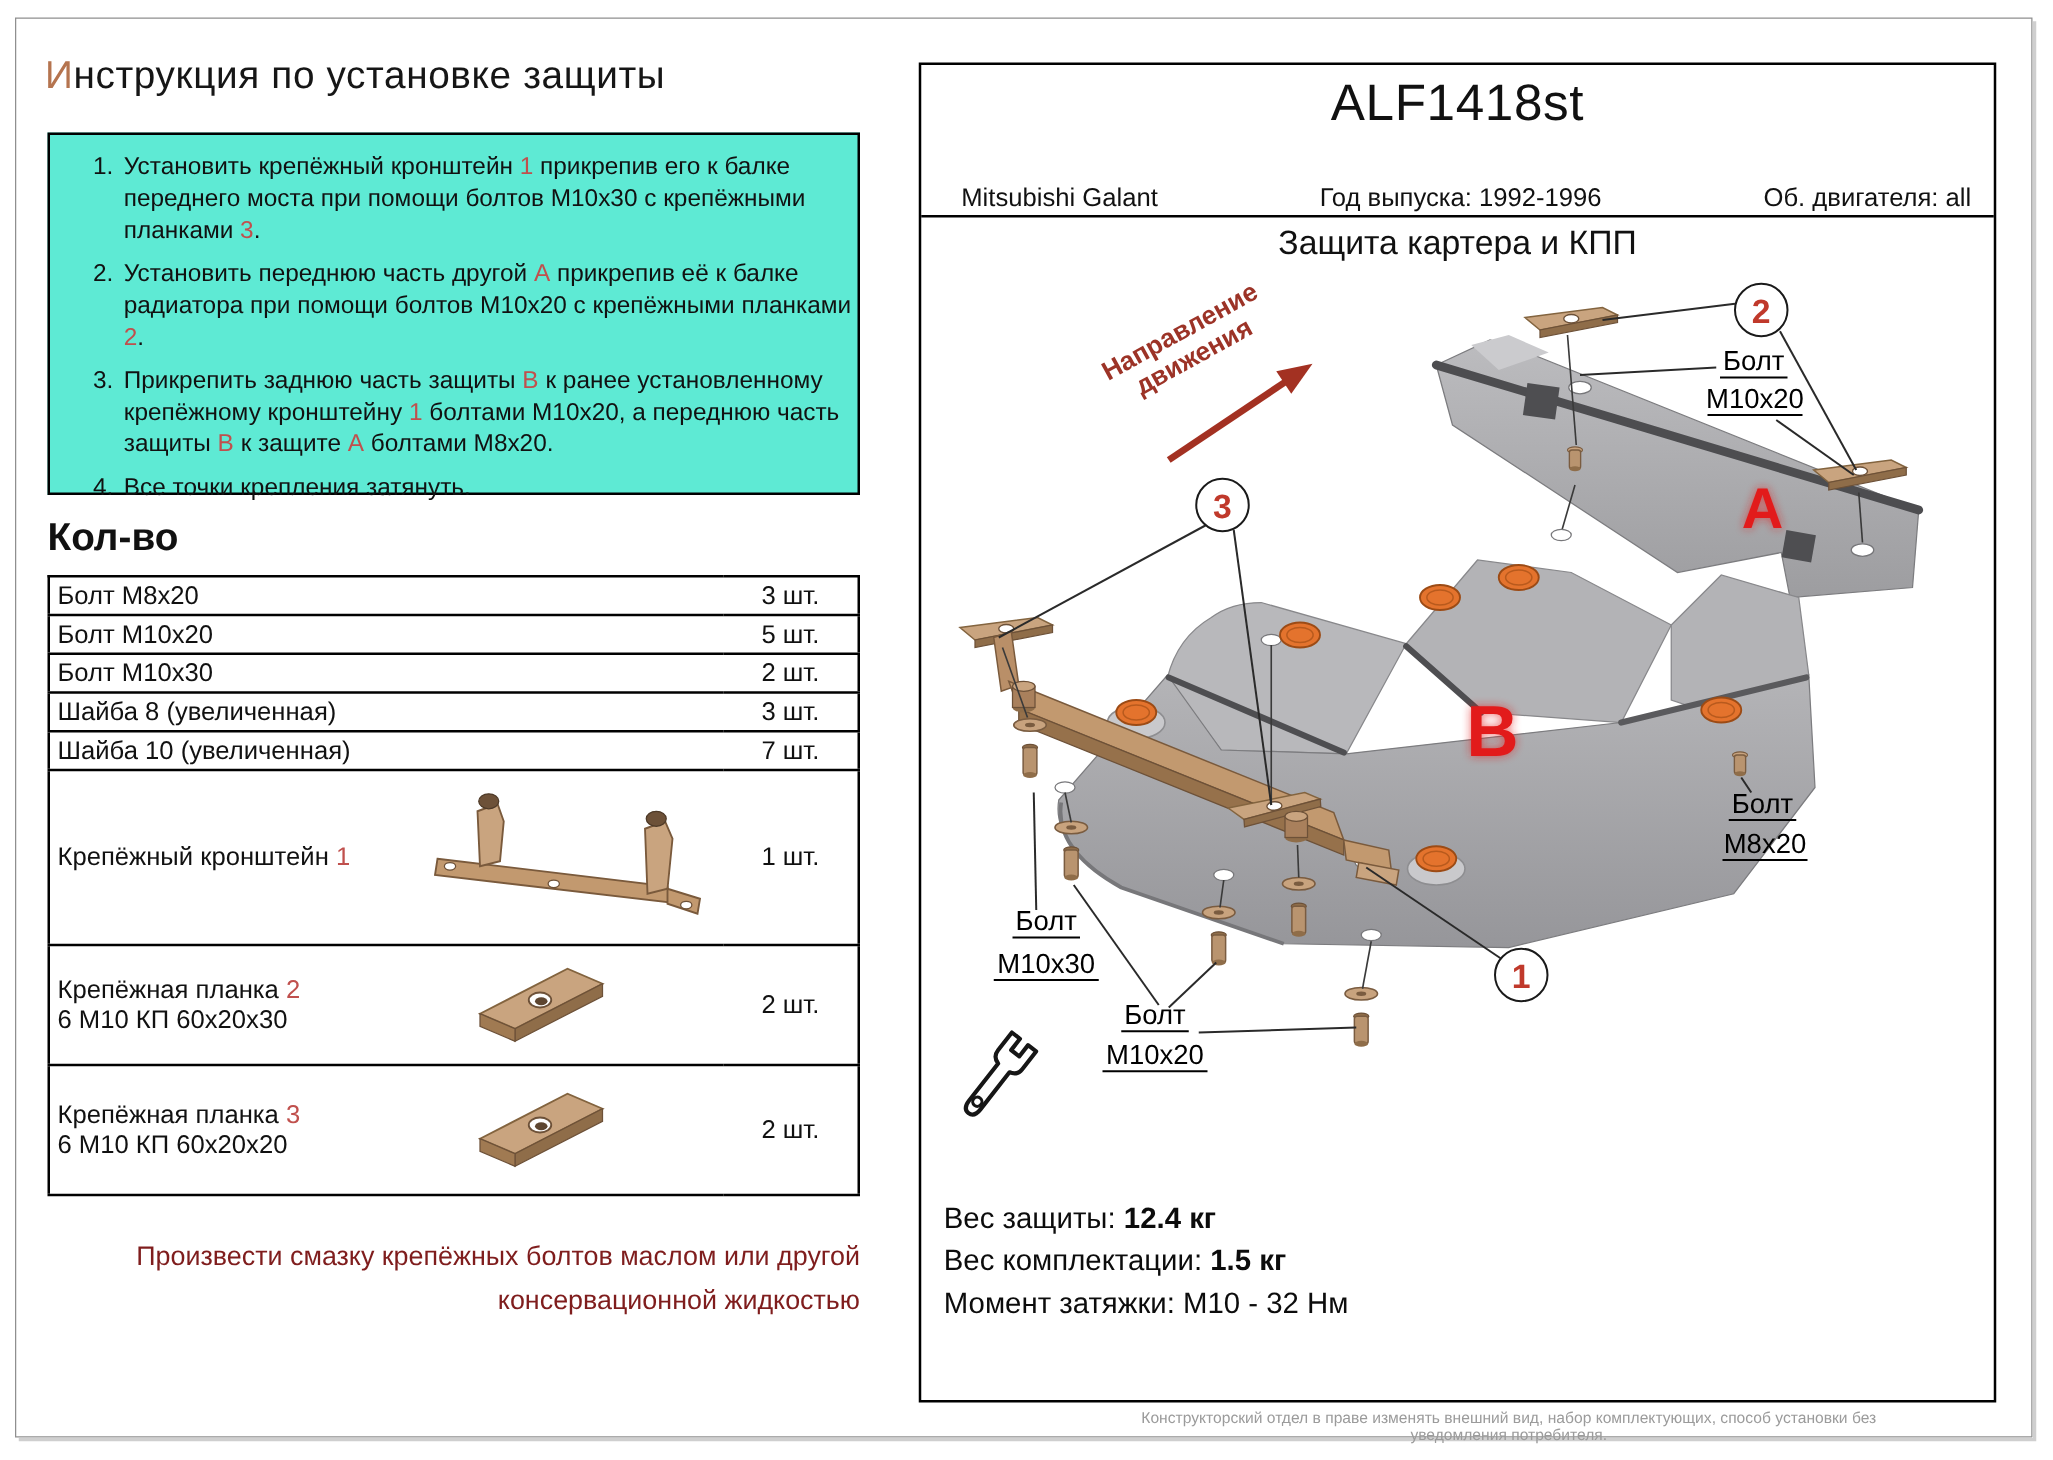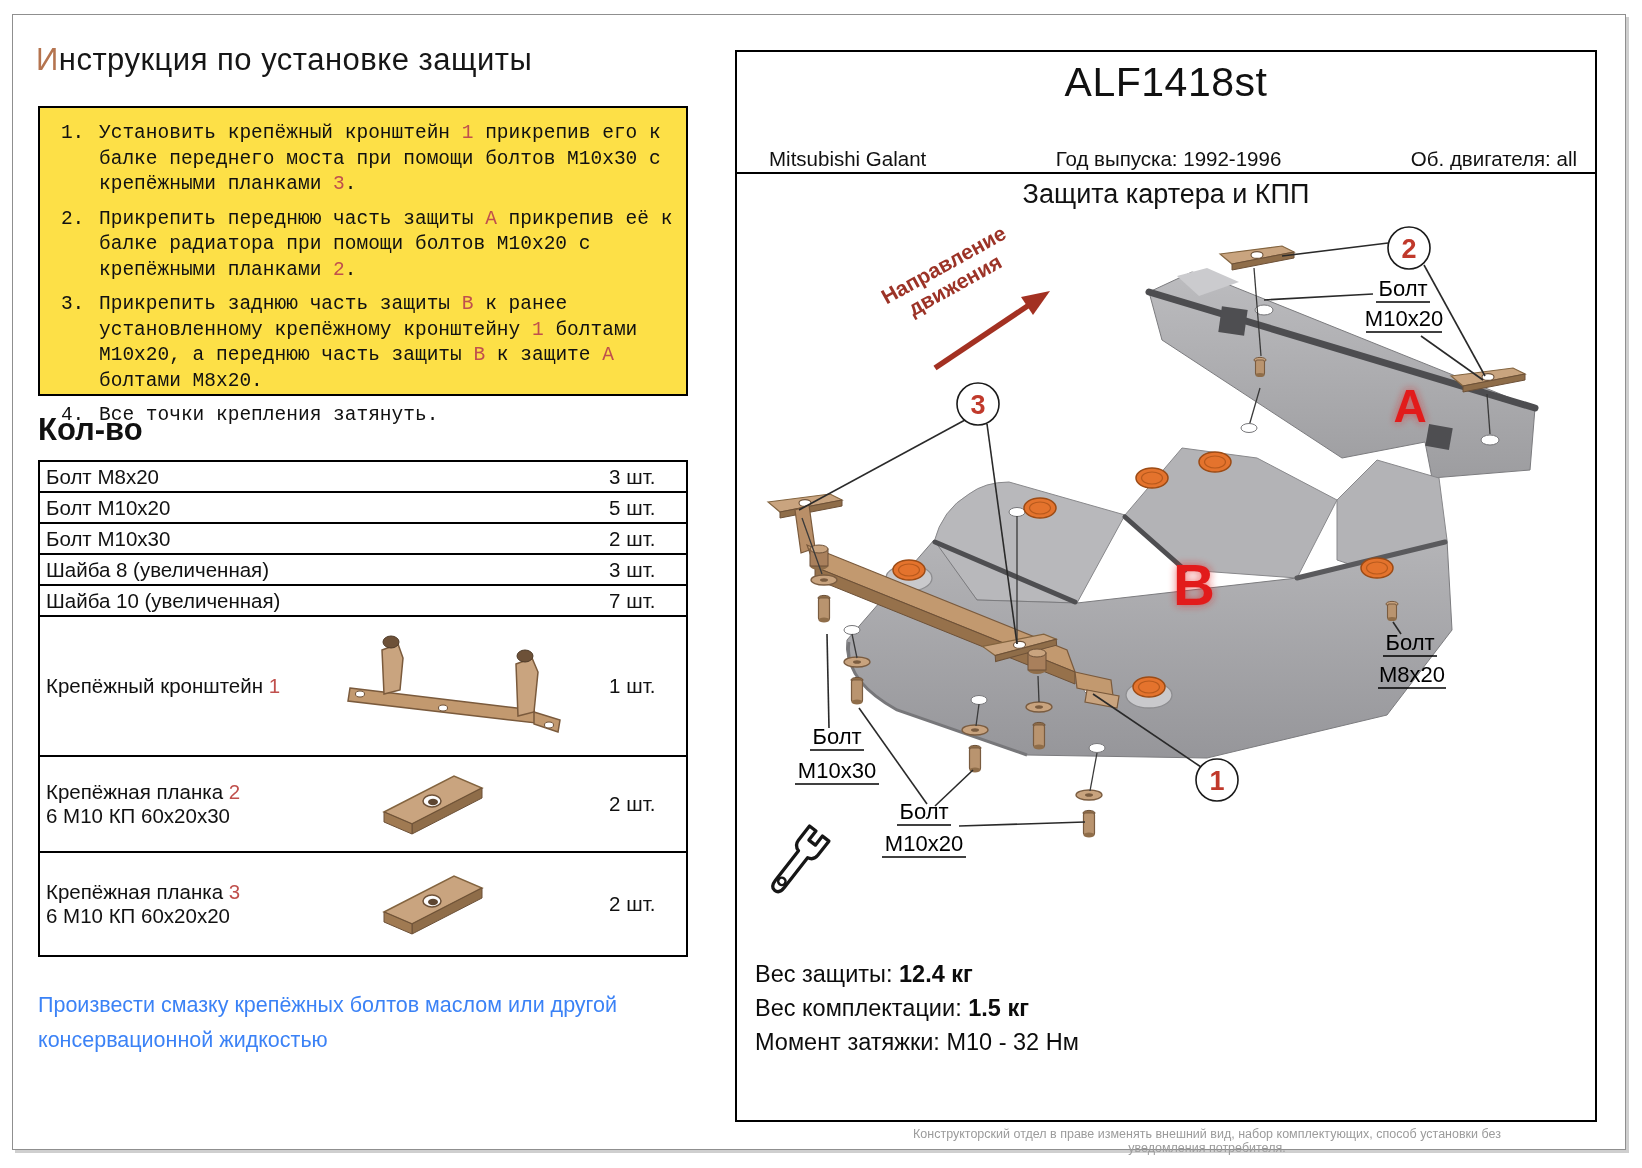--- a/index.html
+++ b/index.html
@@ -6,7 +6,7 @@
   body{width:1642px;height:1168px;position:relative;font-family:"Liberation Sans",sans-serif;color:#111;overflow:hidden;}
   .page-border{position:absolute;left:12px;top:14px;width:1612px;height:1134px;border:1px solid #8f8f8f;box-shadow:3px 3px 0 #cfcfcf;}
   .title{position:absolute;left:36px;top:42px;margin:0;font-size:31px;font-weight:400;color:#161616;letter-spacing:.5px;}
-  .instr-box{position:absolute;left:38px;top:106px;width:650px;height:290px;border:2px solid #000;box-sizing:border-box;background:#fde047;font-family:Liberation Mono, monospace;}
+  .instr-box{position:absolute;left:38px;top:106px;width:650px;height:290px;border:2px solid #000;box-sizing:border-box;background:#5eead4;}
   .instr-box ol{margin:13px 0 0 0;padding-left:56px;font-size:19.5px;line-height:25.5px;}
   .instr-box li{margin-bottom:9px;padding-left:3px;}
   .parts-head{position:absolute;left:38px;top:412px;width:650px;display:flex;justify-content:space-between;font-size:31px;font-weight:700;}

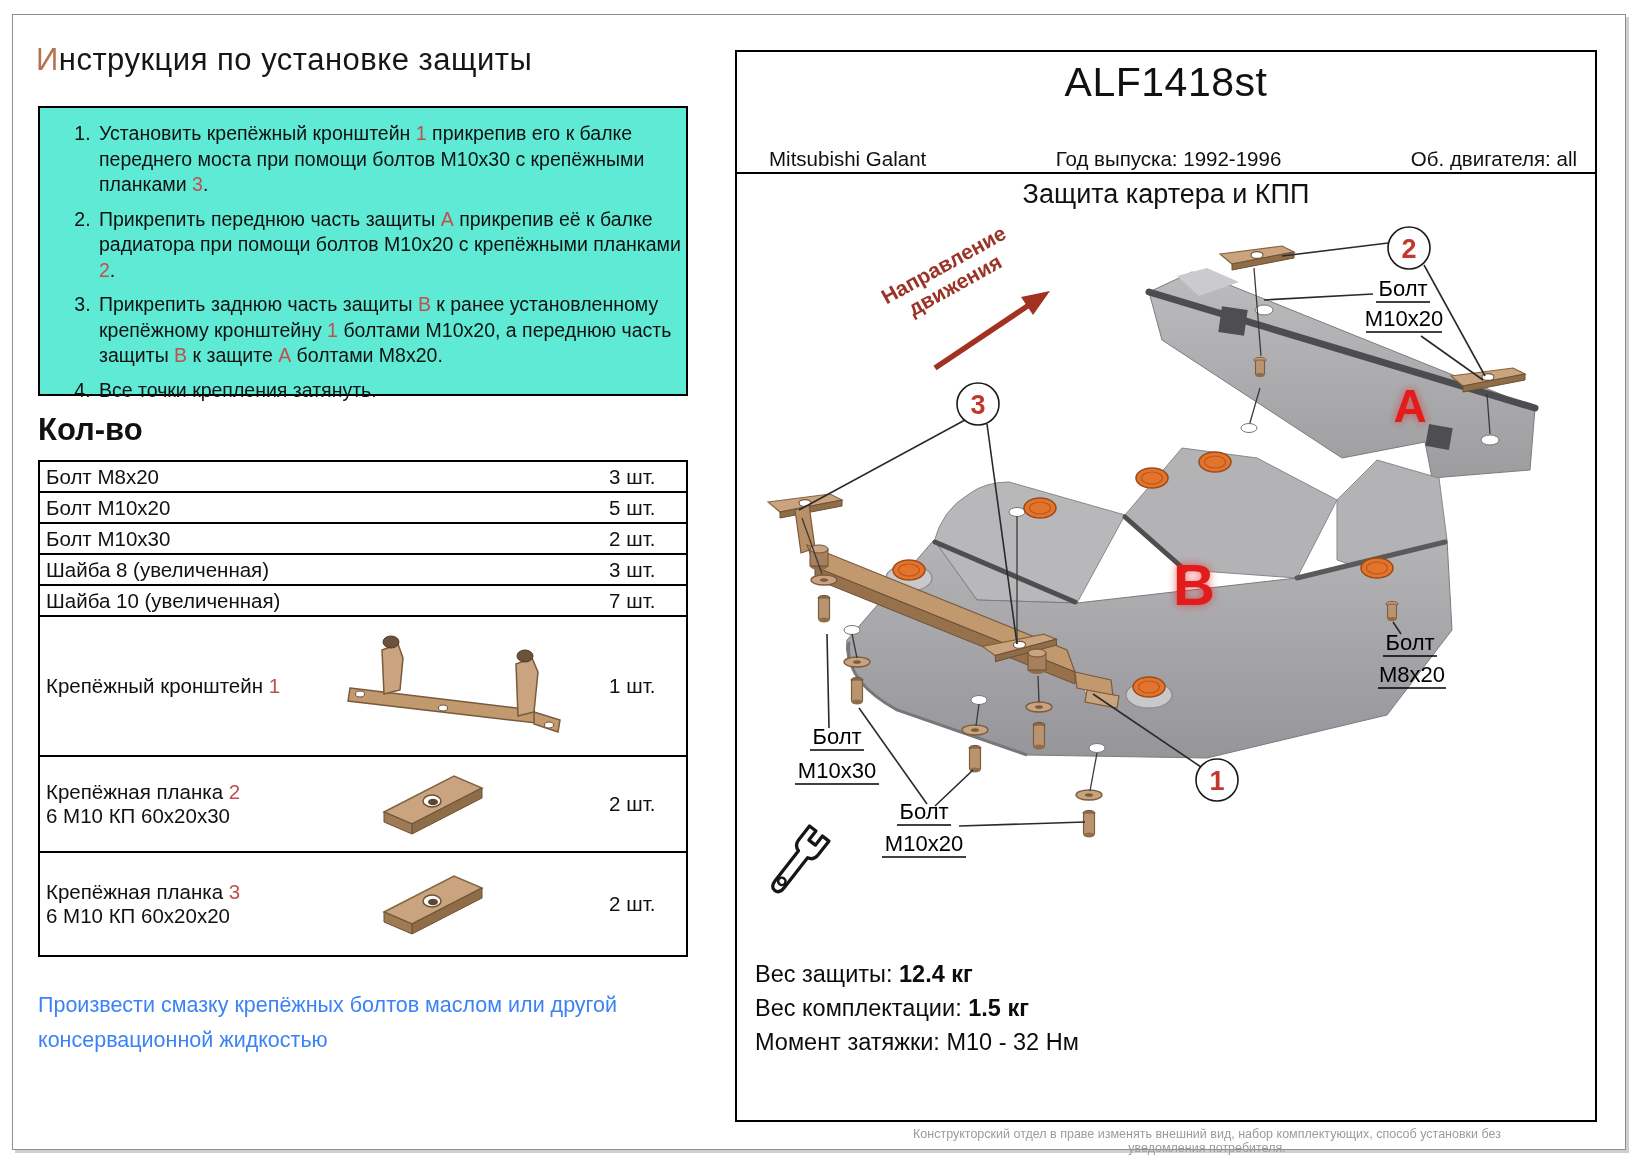--- a/index.html
+++ b/index.html
@@ -44,7 +44,7 @@
 <div class="instr-box">
   <ol>
     <li><span>Установить крепёжный кронштейн </span><span style="color: rgb(192, 80, 77);">1</span><span> прикрепив его к балке переднего моста при помощи болтов М10х30 с крепёжными планками </span><span style="color: rgb(192, 80, 77);">3</span><span>.</span></li>
-    <li><span>Прикрепить переднюю часть защиты </span><span style="color: rgb(192, 80, 77);">А</span><span> прикрепив её к балке радиатора при помощи болтов М10х20 с крепёжными планками </span><span style="color: rgb(192, 80, 77);">2</span><span>.</span></li>
+    <li><span>Установить переднюю часть другой </span><span style="color: rgb(192, 80, 77);">А</span><span> прикрепив её к балке радиатора при помощи болтов М10х20 с крепёжными планками </span><span style="color: rgb(192, 80, 77);">2</span><span>.</span></li>
     <li><span>Прикрепить заднюю часть защиты </span><span style="color: rgb(192, 80, 77);">В</span><span> к ранее установленному крепёжному кронштейну </span><span style="color: rgb(192, 80, 77);">1</span><span> болтами М10х20, а переднюю часть защиты </span><span style="color: rgb(192, 80, 77);">В</span><span> к защите </span><span style="color: rgb(192, 80, 77);">А</span><span> болтами М8х20.</span></li>
     <li><span>Все точки крепления затянуть.</span></li>
   </ol>

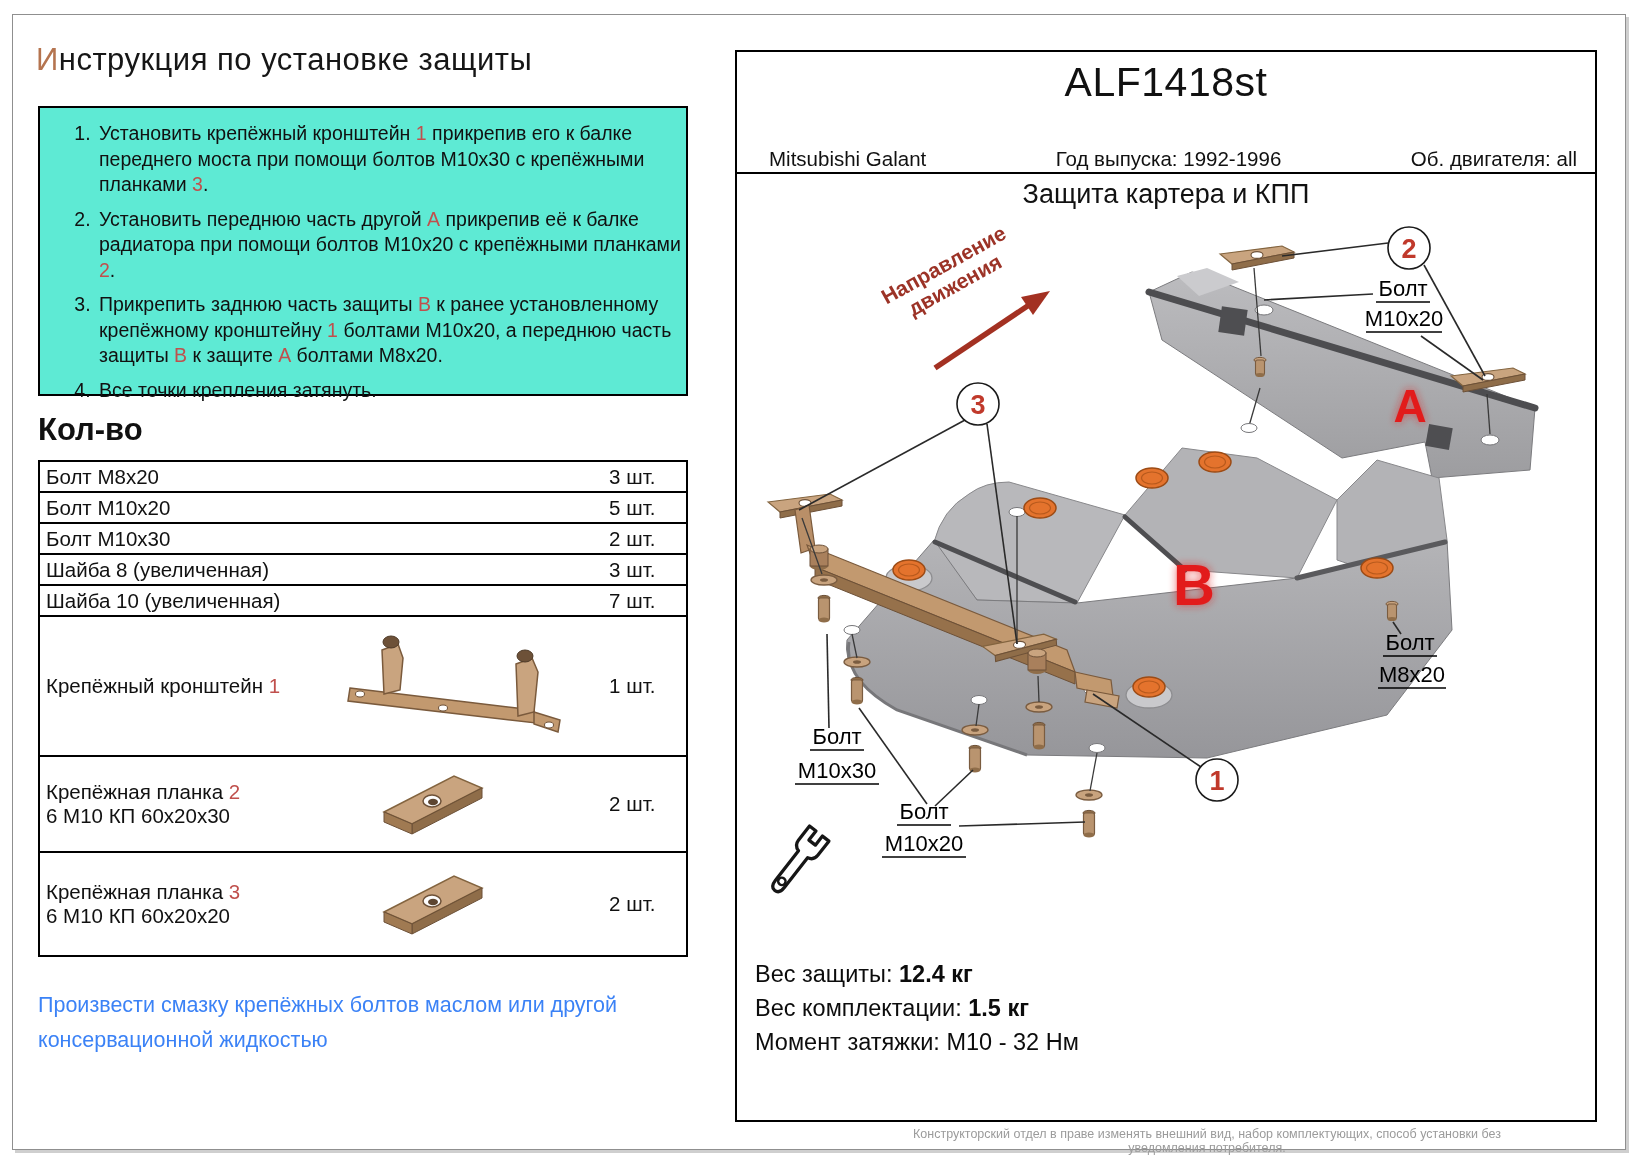--- a/index.html
+++ b/index.html
@@ -18,7 +18,7 @@
   tr.bigrow td{height:auto;}
   td.pimg{width:200px;text-align:center;padding:2px 0;}
   .sub-dim{font-size:20.5px;}
-  .note{position:absolute;left:38px;top:988px;width:650px;text-align:left;font-size:21.5px;line-height:35px;color:#3b82f6;}
+  .note{position:absolute;left:38px;top:988px;width:650px;text-align:right;font-size:21.5px;line-height:35px;color:#7f1d1d;}
   .panel{position:absolute;left:735px;top:50px;width:862px;height:1072px;border:2px solid #000;box-sizing:border-box;}
   .alf{text-align:center;font-size:41px;font-weight:400;margin-top:7px;letter-spacing:.5px;}
   .subrow{position:absolute;top:71px;left:32px;right:18px;display:flex;justify-content:space-between;font-size:20.5px;margin-top:24px;}

